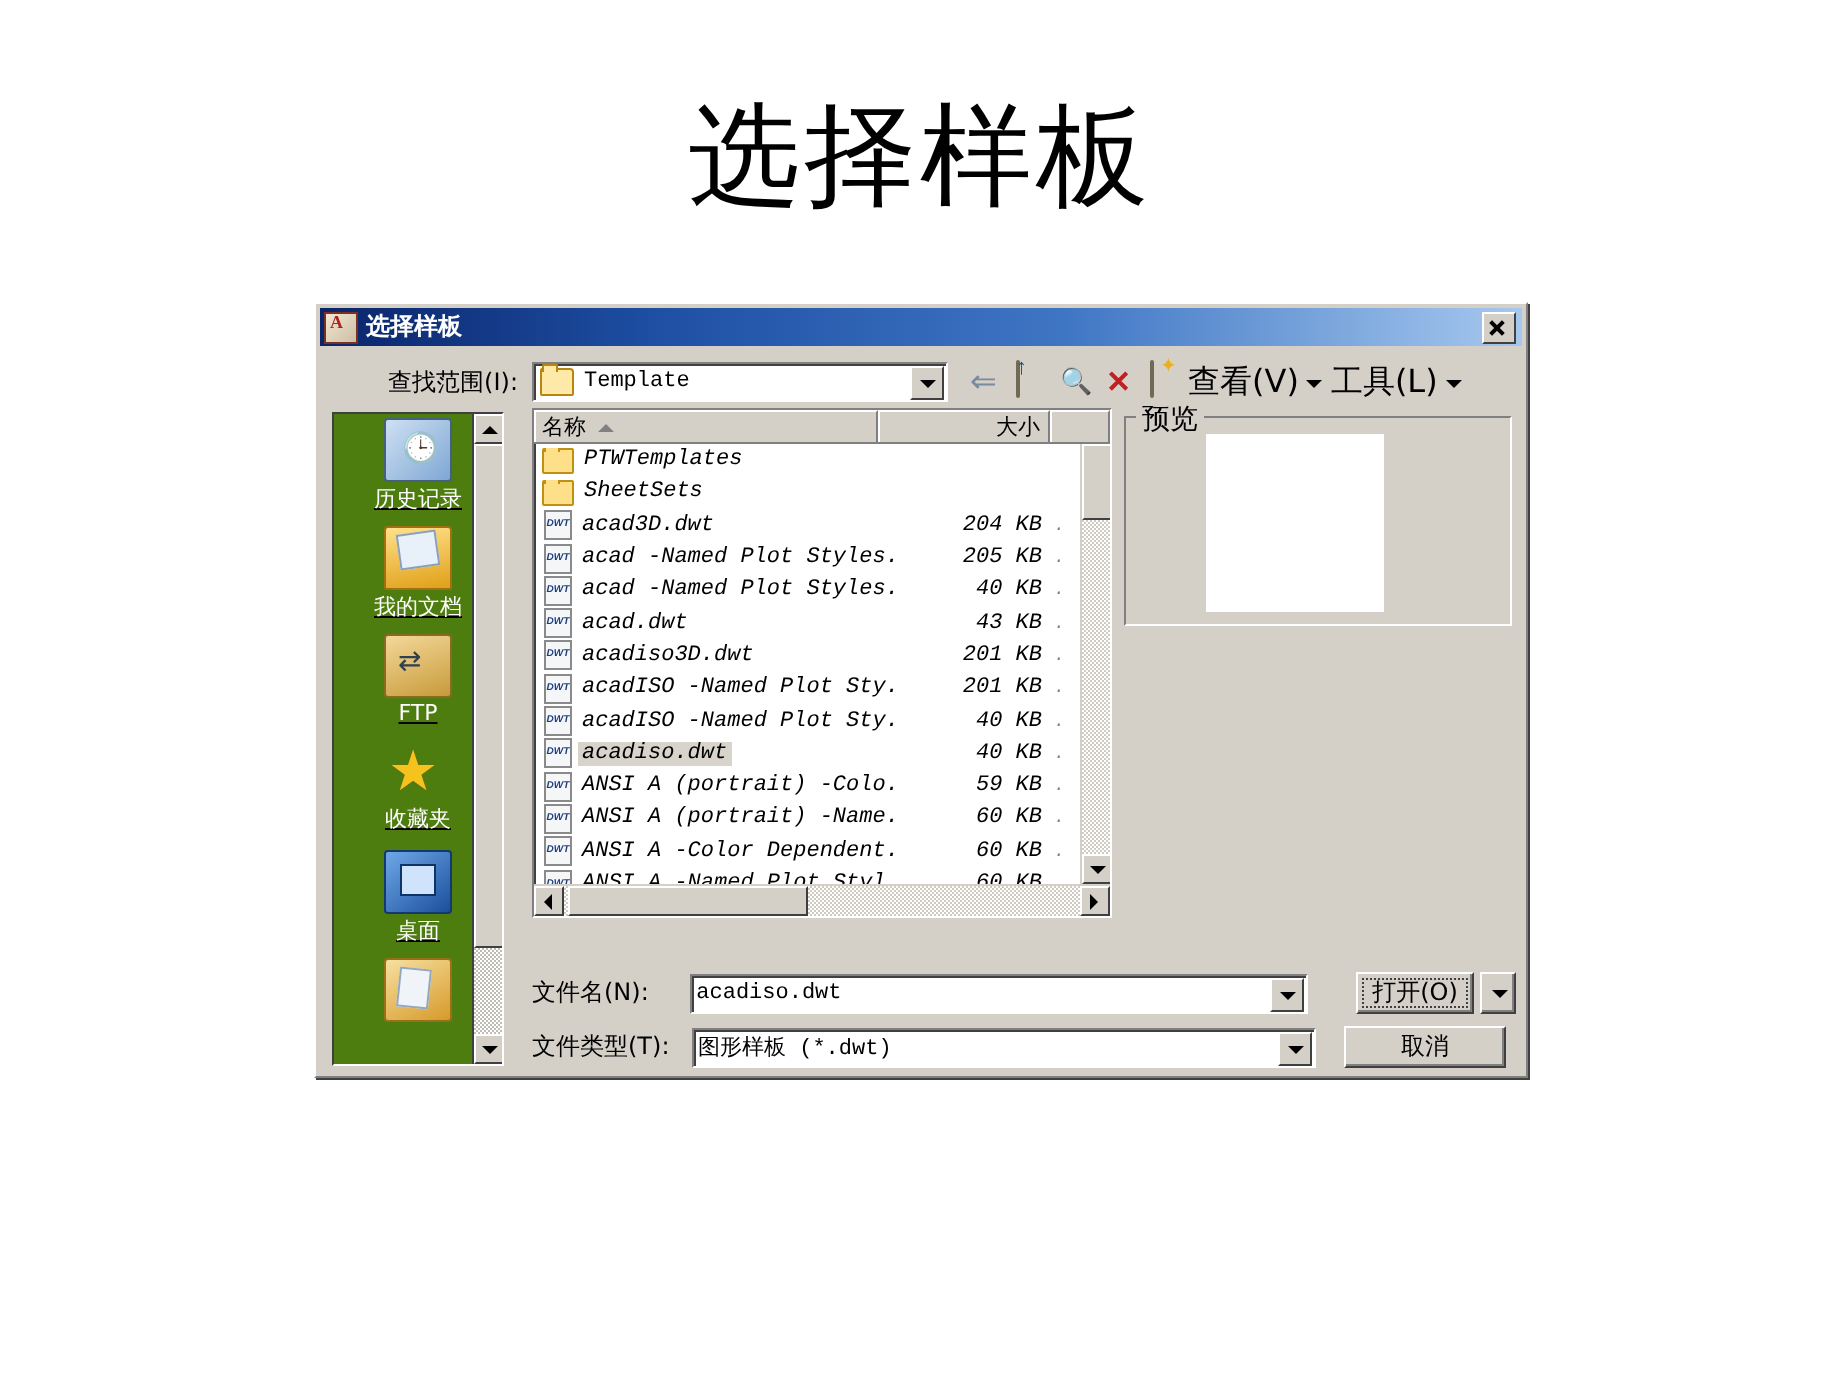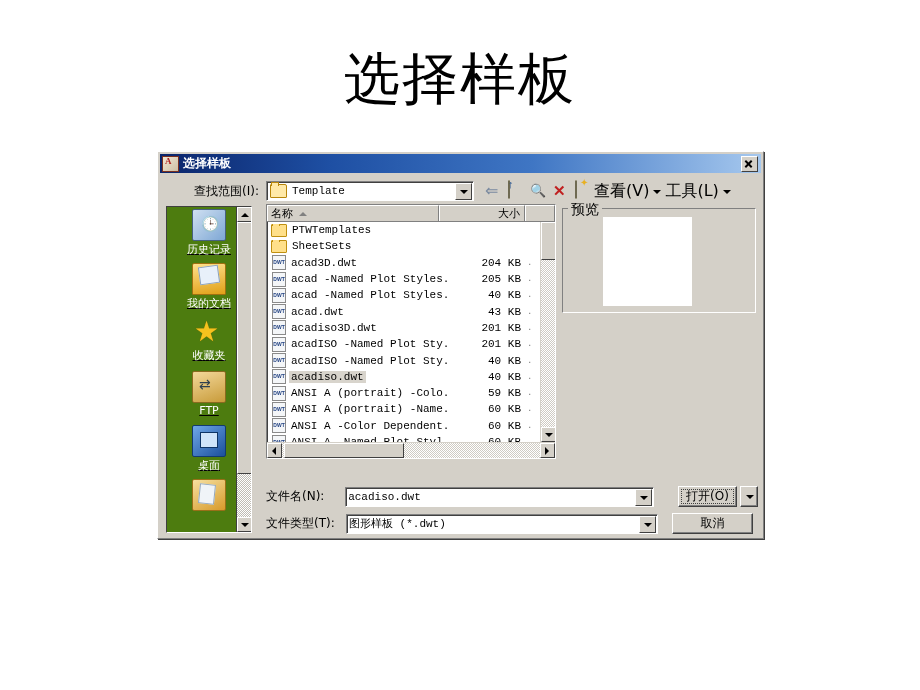--- a/index.html
+++ b/index.html
@@ -460,6 +460,7 @@
     font-size: 11px;
     color: #000000;
     white-space: nowrap;
+    font-style: italic;
   }
   .fl-name {
     width: 180px;

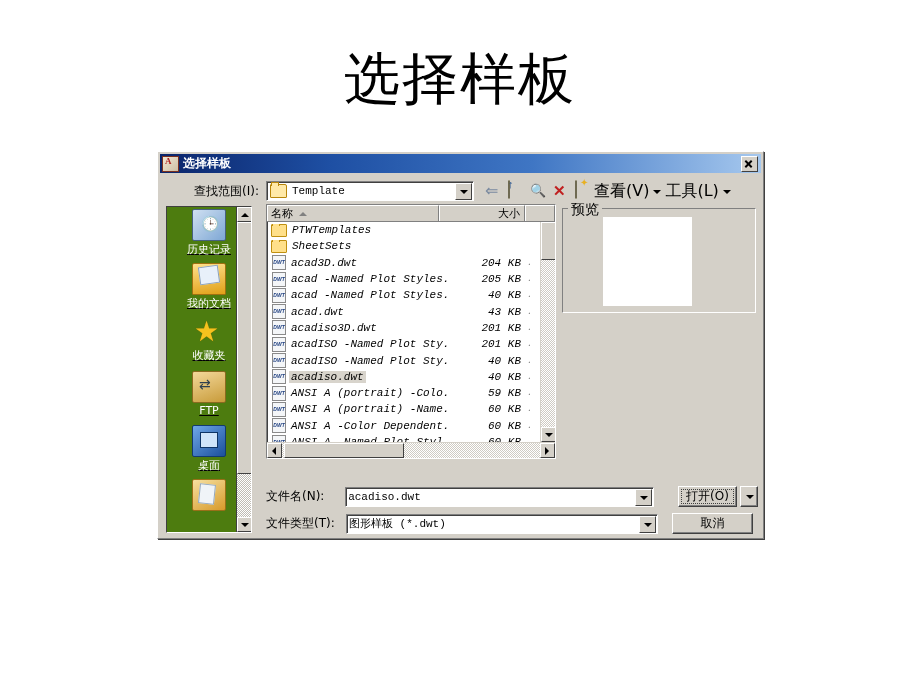--- a/index.html
+++ b/index.html
@@ -711,12 +711,12 @@
       <span class="place-label">我的文档</span>
     </div>
     <div class="place">
+      <span class="place-ico pi-ftp"></span>
+      <span class="place-label">FTP</span>
+    </div>
+    <div class="place">
       <span class="place-ico pi-fav"></span>
       <span class="place-label">收藏夹</span>
-    </div>
-    <div class="place">
-      <span class="place-ico pi-ftp"></span>
-      <span class="place-label">FTP</span>
     </div>
     <div class="place">
       <span class="place-ico pi-desktop"></span>

